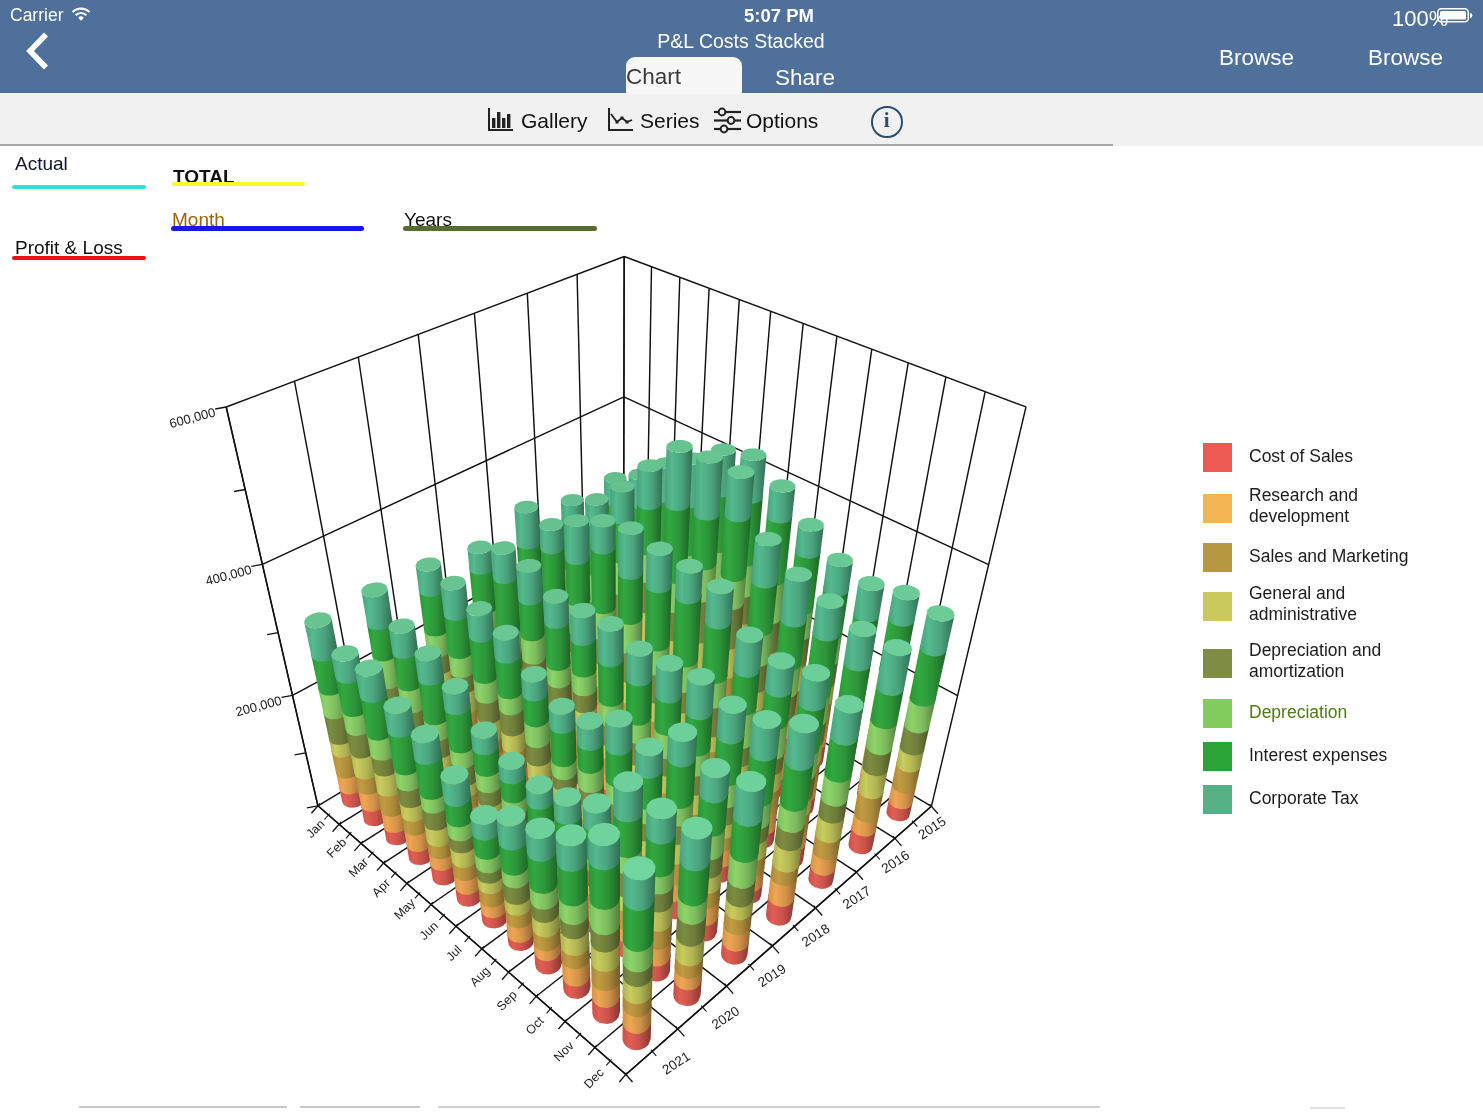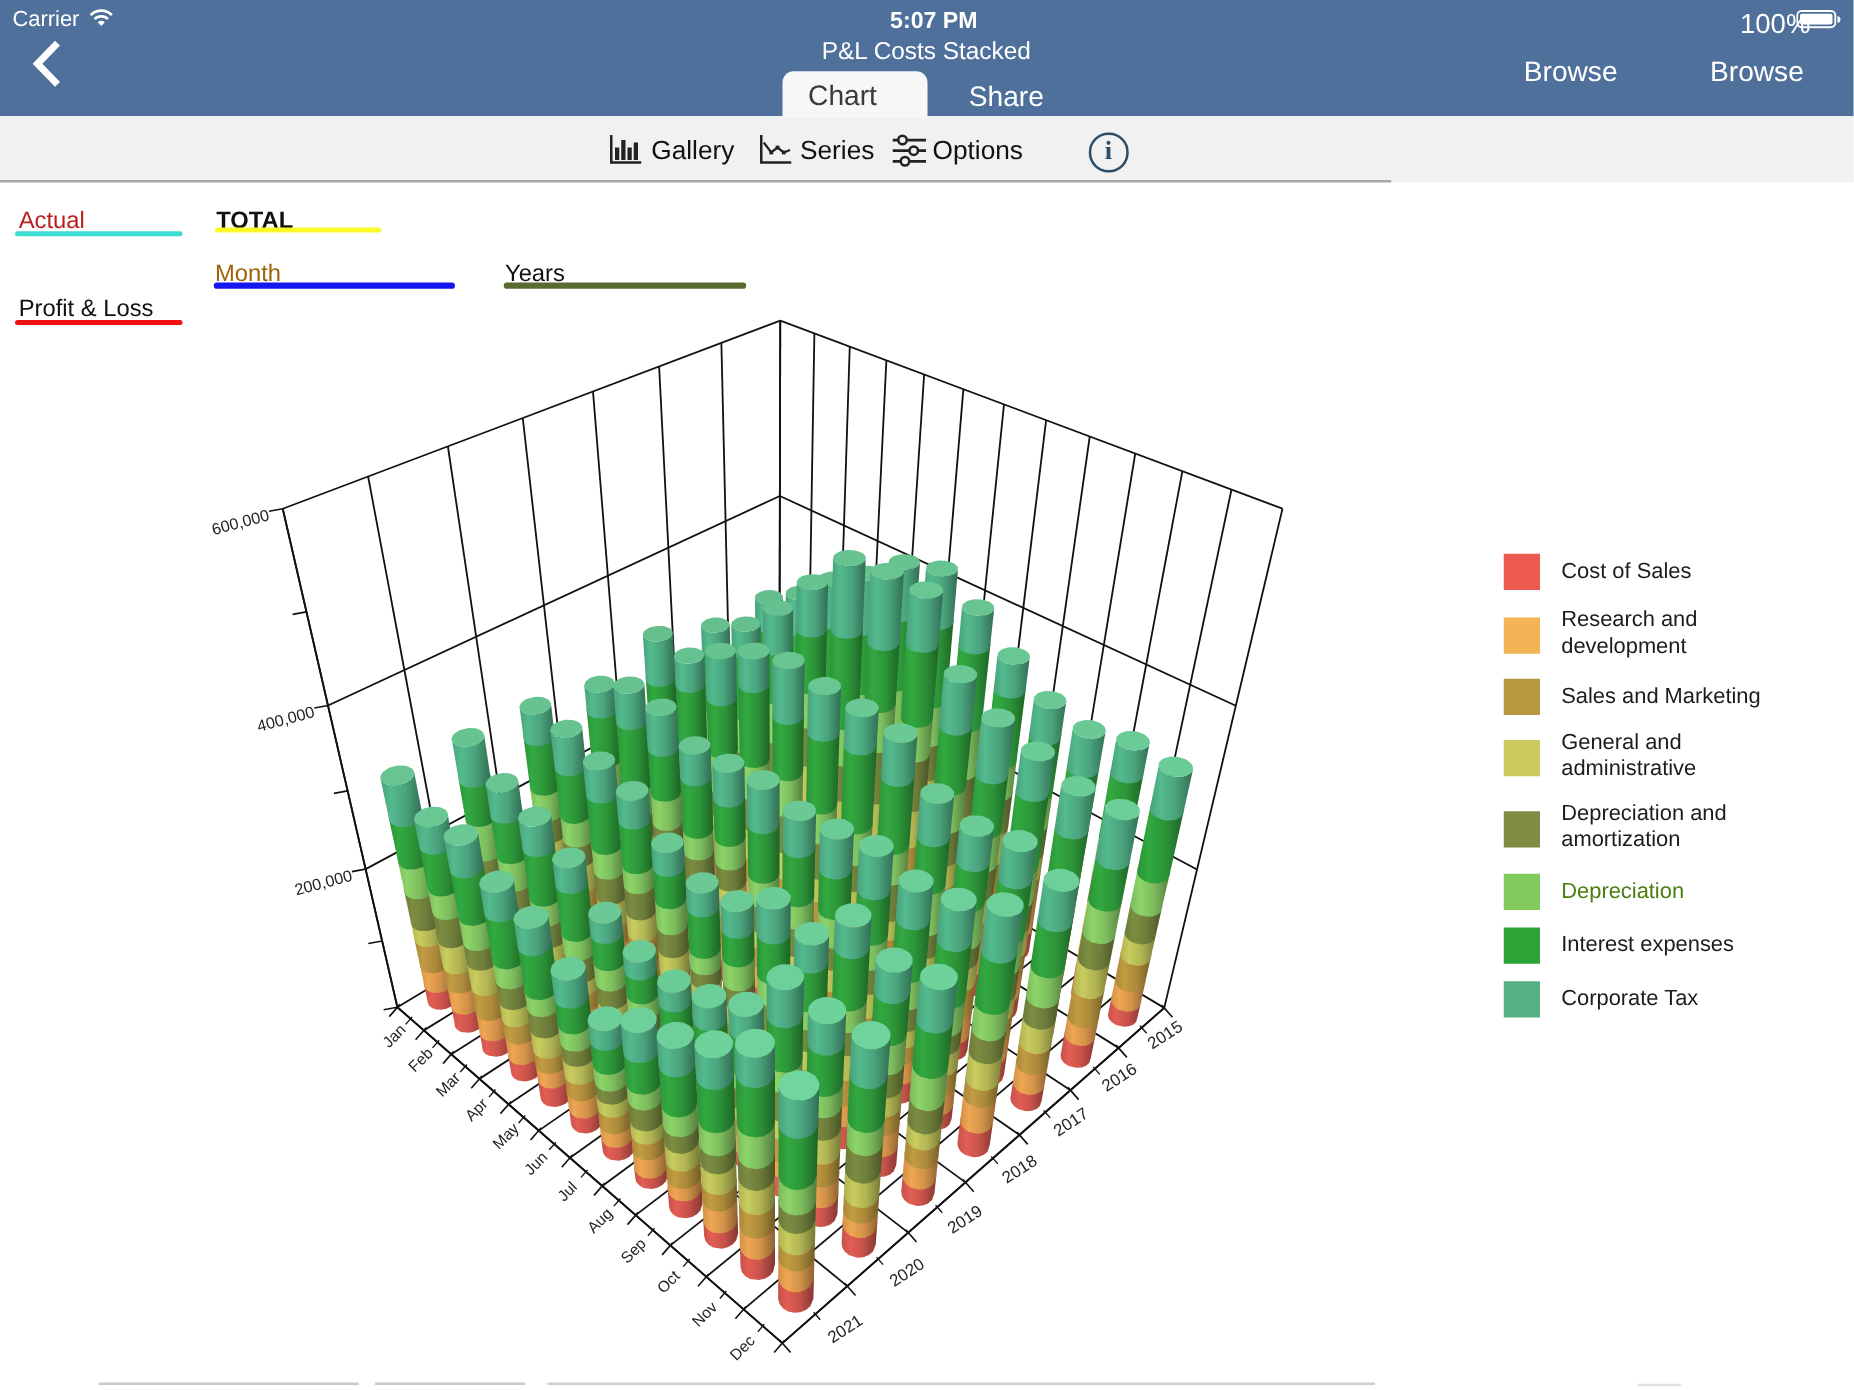--- a/index.html
+++ b/index.html
@@ -17,7 +17,7 @@
  <path d="M5.6 9.4 A9 9 0 0 1 18.4 9.4" stroke="#fff" stroke-width="2.6" fill="none"></path>
  <path d="M1.8 5.6 A14.4 14.4 0 0 1 22.2 5.6" stroke="#fff" stroke-width="2.6" fill="none"></path>
 </svg>
-<div class="w" style="position:absolute;left:702px;top:5px;width:80px;text-align:right;font-size:18.5px;font-weight:bold">5:07 PM</div>
+<div class="w" style="position:absolute;left:744px;top:5px;width:80px;text-align:left;font-size:18.5px;font-weight:bold">5:07 PM</div>
 <div class="w" style="position:absolute;left:1392px;top:6px;font-size:22px">100%</div>
 <svg style="position:absolute;left:1437px;top:7.5px" width="38" height="15" viewBox="0 0 38 15">
  <rect x="0.75" y="0.75" width="30.5" height="13" rx="3.5" fill="none" stroke="#fff" stroke-width="1.5"></rect>

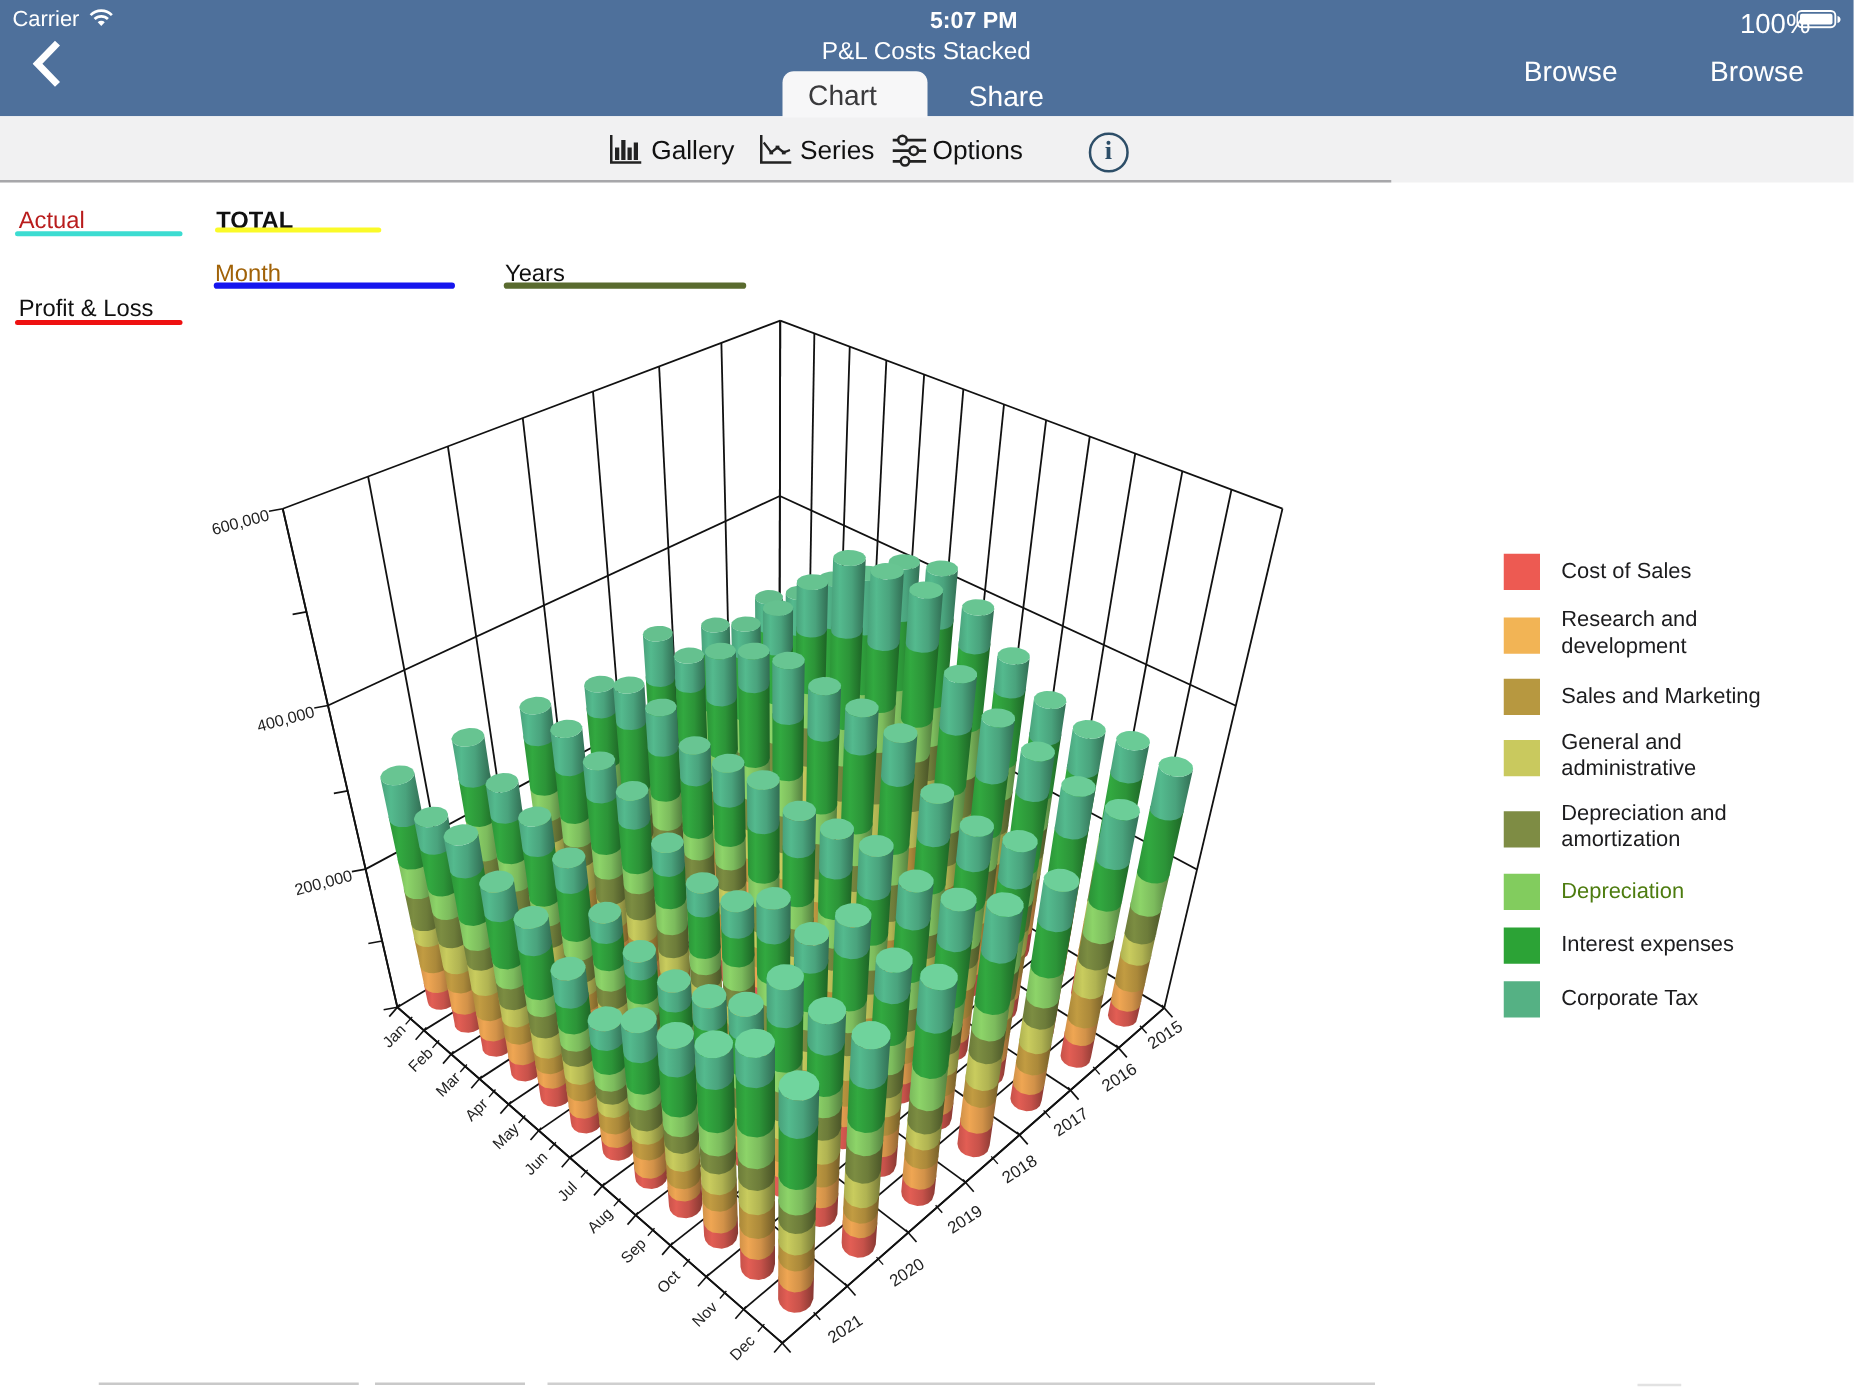--- a/index.html
+++ b/index.html
@@ -32,7 +32,7 @@
 <div class="w" style="position:absolute;left:1219px;top:45px;font-size:22.5px">Browse</div>
 <div class="w" style="position:absolute;left:1368px;top:45px;font-size:22.5px">Browse</div>
 <div style="position:absolute;left:626px;top:56.5px;width:116px;height:37px;background:#f7f7f8;border-radius:9px 9px 0 0"></div>
-<div style="position:absolute;left:626px;top:64px;width:96px;text-align:center;font-size:22.5px;color:#3a3a3c">Chart</div>
+<div style="position:absolute;left:626px;top:64px;width:96px;font-size:22.5px;color:#3a3a3c">Chart</div>
 <div class="w" style="position:absolute;left:775px;top:65px;font-size:22.5px">Share</div>
 
 <svg style="position:absolute;left:488px;top:108px" width="26" height="25" viewBox="0 0 26 25">

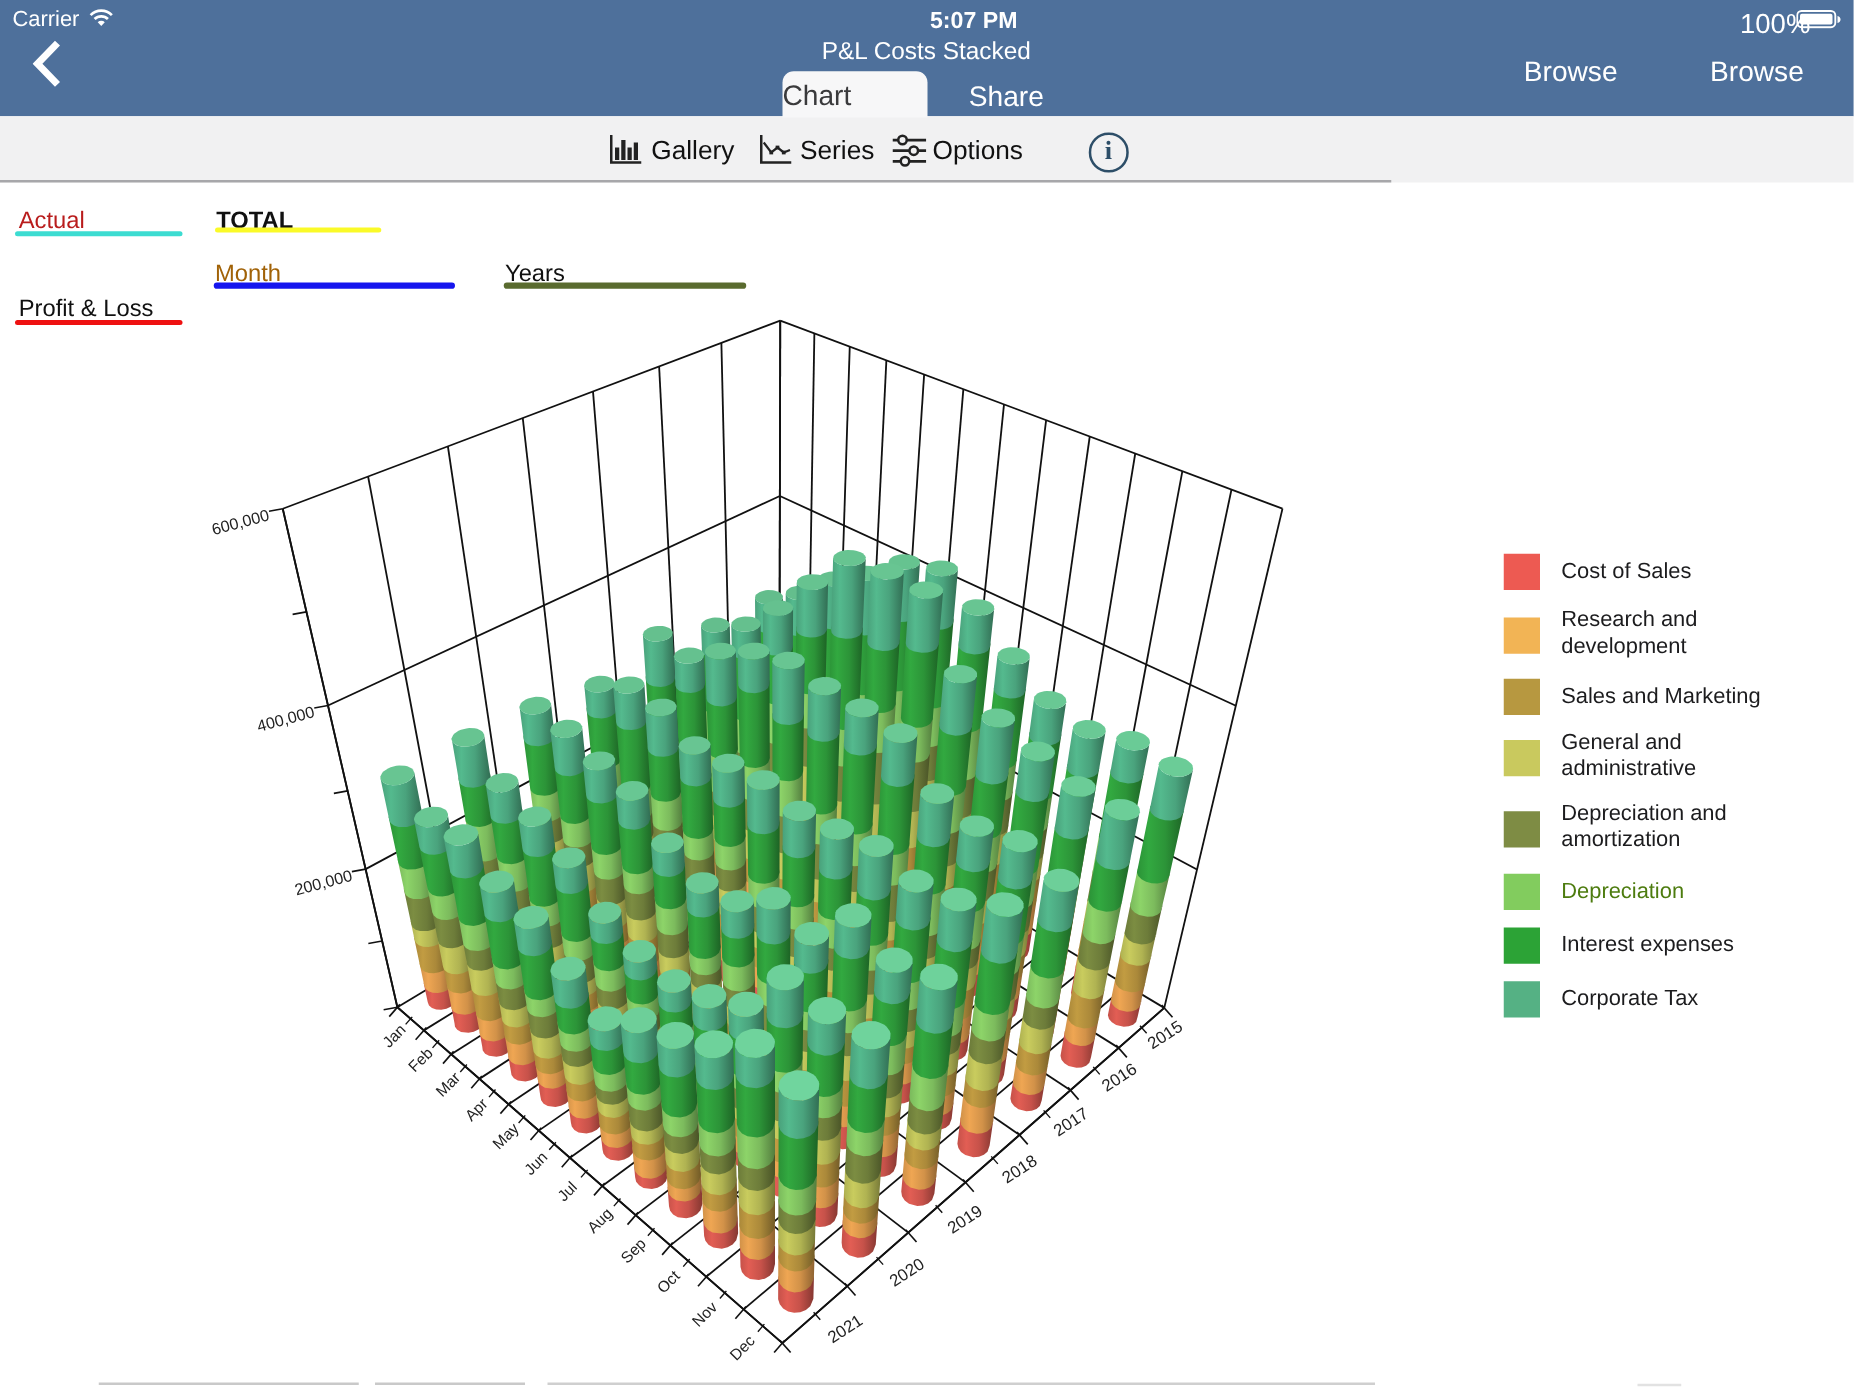--- a/index.html
+++ b/index.html
@@ -65,7 +65,7 @@
 <div style="position:absolute;left:871px;top:106px;width:31.5px;height:31.5px;border:2.2px solid #2d4e68;border-radius:50%"></div>
 <div style="position:absolute;left:871px;top:108px;width:31.5px;text-align:center;font-size:21px;color:#2d4e68;font-family:'Liberation Serif',serif;font-weight:bold">i</div>
 
-<div style="position:absolute;left:15px;top:166px;font-size:19px;color:#b91c1c">Actual</div>
+<div style="position:absolute;left:15px;top:153px;font-size:19px;color:#0f172a">Actual</div>
 <div style="position:absolute;left:12px;top:184.5px;width:134px;height:4.6px;border-radius:2.3px;background:#3cdcd1"></div>
 <div style="position:absolute;left:173px;top:166px;font-size:19px;font-weight:bold;color:#111">TOTAL</div>
 <div style="position:absolute;left:172px;top:181.5px;width:133px;height:4.5px;border-radius:2.3px;background:#fafa28"></div>

